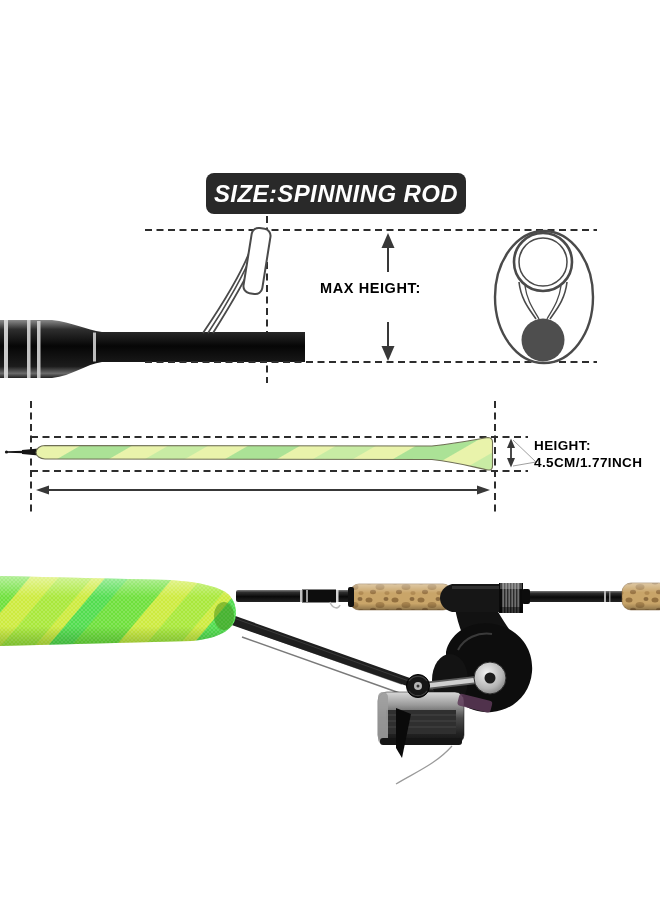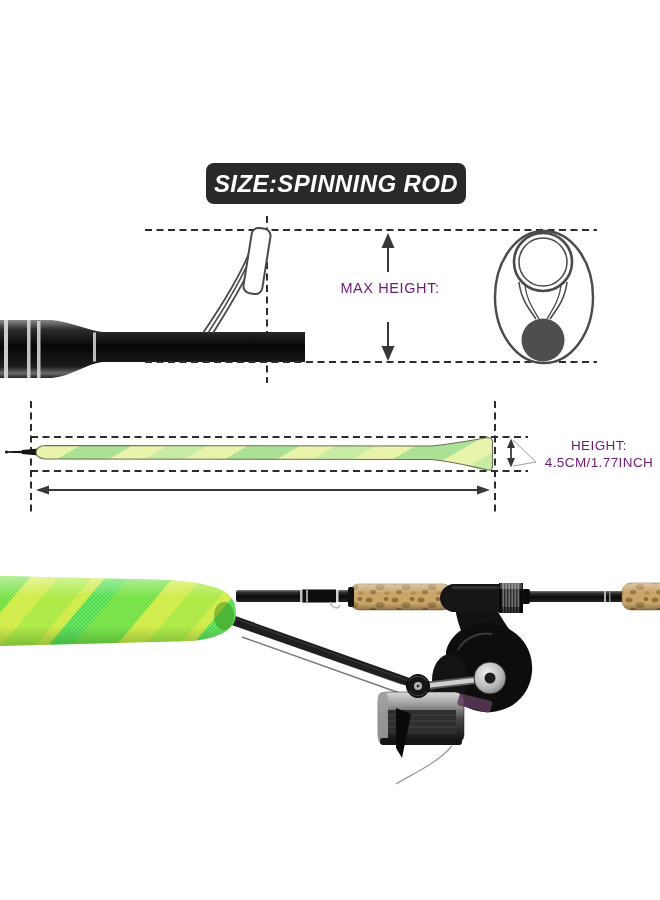--- a/index.html
+++ b/index.html
@@ -6,7 +6,7 @@
   .canvas{position:relative;width:660px;height:900px;background:#ffffff;overflow:hidden;
           font-family:"Liberation Sans",sans-serif;}
   .abs{position:absolute;}
-  .banner{position:absolute;left:206px;top:163px;width:260px;height:41px;background:#292929;
+  .banner{position:absolute;left:206px;top:173px;width:260px;height:41px;background:#292929;
           border-radius:8px;display:flex;align-items:center;justify-content:center;}
   .banner span{color:#ffffff;font-weight:bold;font-style:italic;font-size:24px;letter-spacing:0.4px;}
   .label{position:absolute;font-weight:normal;color:#701a75;text-align:center;letter-spacing:0.6px;}

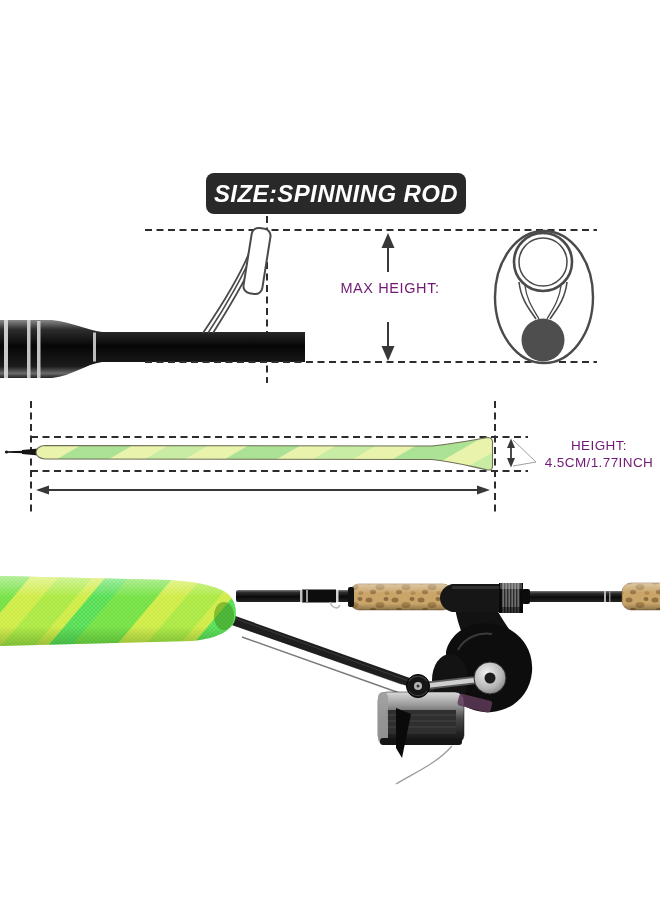--- a/index.html
+++ b/index.html
@@ -9,7 +9,7 @@
   .banner{position:absolute;left:206px;top:173px;width:260px;height:41px;background:#292929;
           border-radius:8px;display:flex;align-items:center;justify-content:center;}
   .banner span{color:#ffffff;font-weight:bold;font-style:italic;font-size:24px;letter-spacing:0.4px;}
-  .label{position:absolute;font-weight:normal;color:#701a75;text-align:center;letter-spacing:0.6px;}
+  .label{position:absolute;font-weight:bold;color:#000000;letter-spacing:0.6px;}
   .label .ln{display:block;}
   .max-label{left:320px;top:277px;width:140px;font-size:14.5px;line-height:22px;}
   .height-label{left:534px;top:438px;width:130px;font-size:13.5px;line-height:16.5px;letter-spacing:0.4px;}

